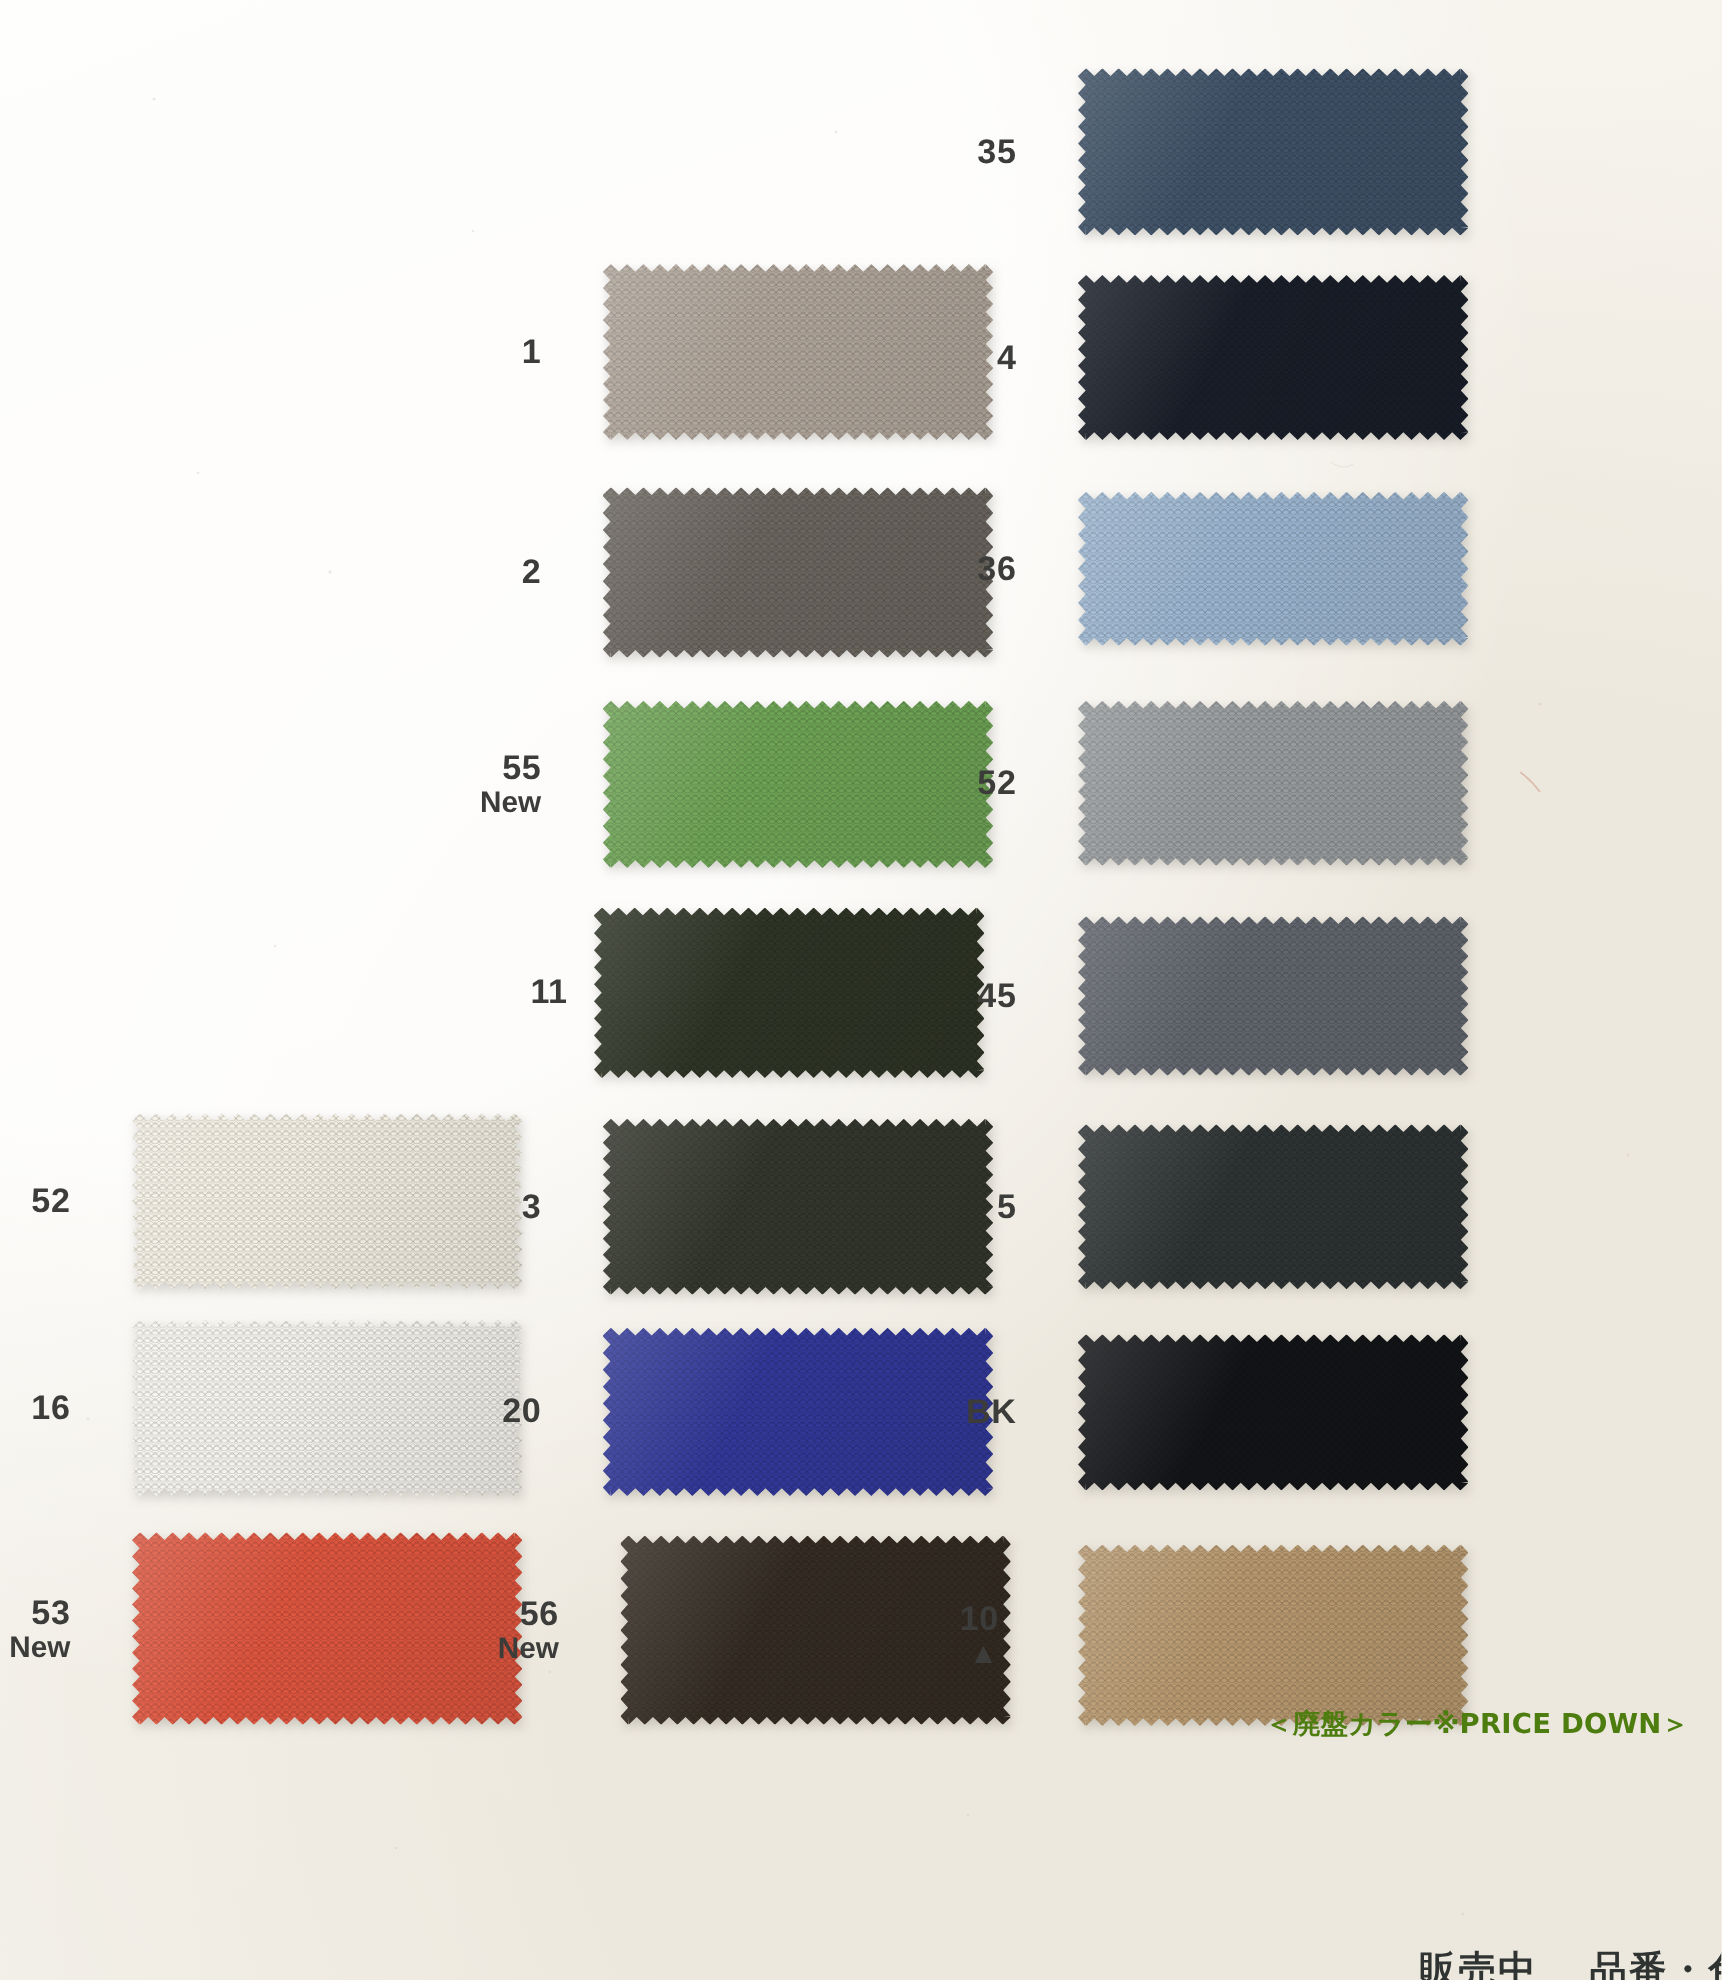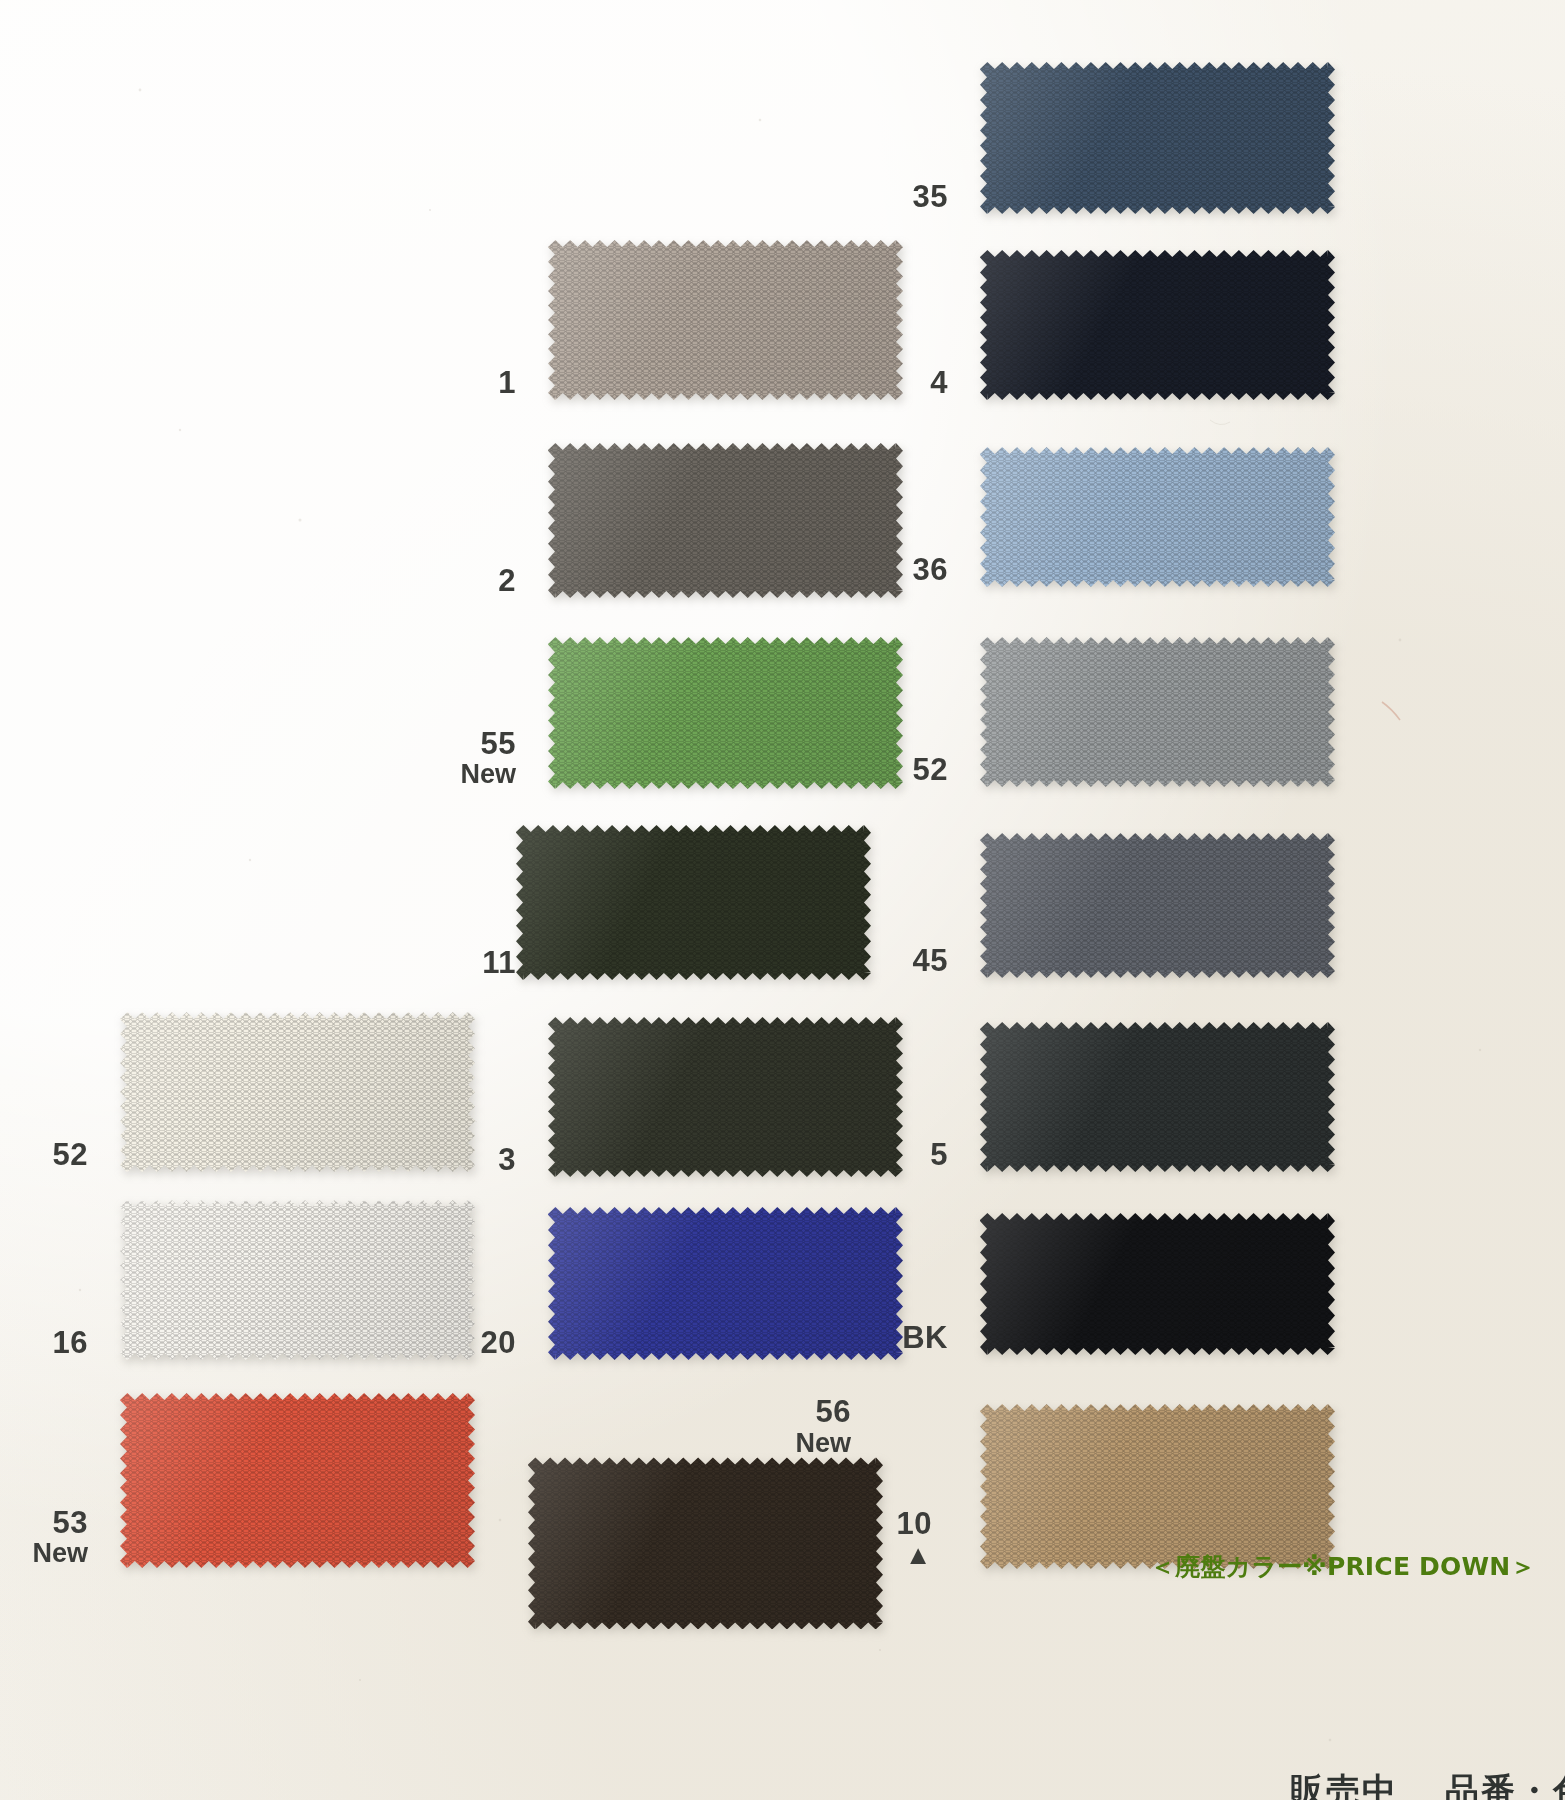--- a/index.html
+++ b/index.html
@@ -28,7 +28,7 @@
   }
   .col{position:absolute;top:0;z-index:3;}
 
-  .swatch-row{position:absolute;display:flex;align-items:flex-end;}
+  .swatch-row{position:absolute;display:flex;align-items:center;gap:24px;}
 
   .label{
     text-align:right;

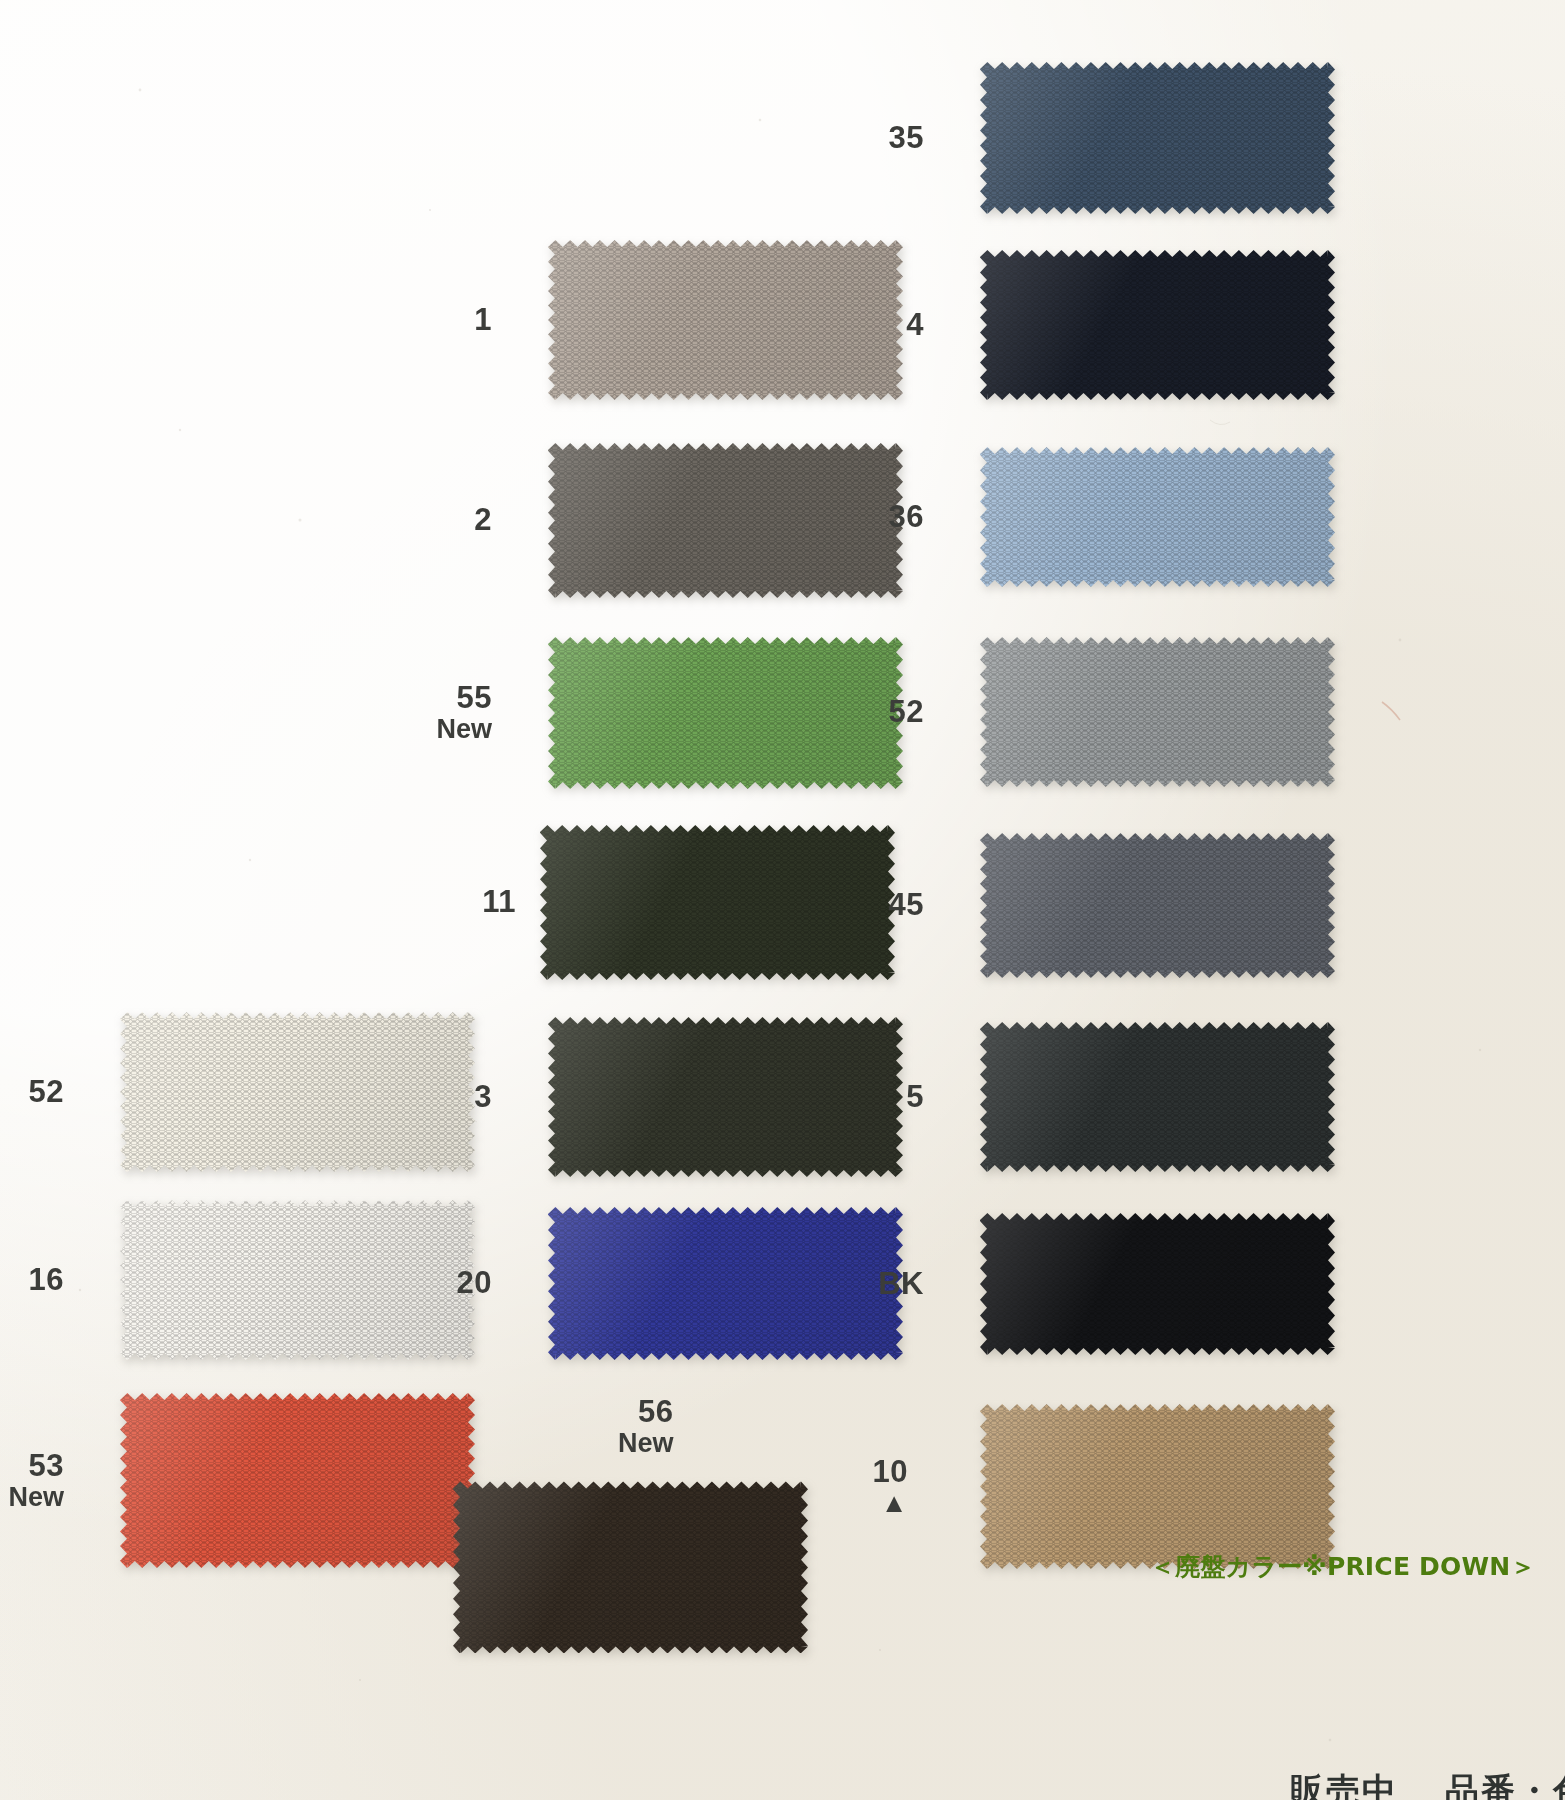--- a/index.html
+++ b/index.html
@@ -233,7 +233,7 @@
           </div>
         </div>
       </div>
-      <div class="swatch-row" style="left: 378px; top: 1396px; height: 172px; width: 505px; flex-direction: column;">
+      <div class="swatch-row" style="left: 414px; top: 1396px; height: 172px; width: 505px;">
         <div class="label" style="width: 118px; margin-right: 32px;"><span>56</span><span class="sub">New</span></div>
         <div class="chip-wrap" style="width: 355px; height: 172px;">
           <div class="chip" style="width: 355px; height: 172px; clip-path: polygon(0px 7px, 7.4px 0px, 14.8px 7px, 22.2px 0px, 29.6px 7px, 37px 0px, 44.4px 7px, 51.8px 0px, 59.2px 7px, 66.6px 0px, 74px 7px, 81.4px 0px, 88.8px 7px, 96.1px 0px, 103.5px 7px, 110.9px 0px, 118.3px 7px, 125.7px 0px, 133.1px 7px, 140.5px 0px, 147.9px 7px, 155.3px 0px, 162.7px 7px, 170.1px 0px, 177.5px 7px, 184.9px 0px, 192.3px 7px, 199.7px 0px, 207.1px 7px, 214.5px 0px, 221.9px 7px, 229.3px 0px, 236.7px 7px, 244.1px 0px, 251.5px 7px, 258.9px 0px, 266.3px 7px, 273.6px 0px, 281px 7px, 288.4px 0px, 295.8px 7px, 303.2px 0px, 310.6px 7px, 318px 0px, 325.4px 7px, 332.8px 0px, 340.2px 7px, 347.6px 0px, 348px 7px, 348px 0px, 355px 7.8px, 348px 15.6px, 355px 23.5px, 348px 31.3px, 355px 39.1px, 348px 46.9px, 355px 54.7px, 348px 62.5px, 355px 70.4px, 348px 78.2px, 355px 86px, 348px 93.8px, 355px 101.6px, 348px 109.5px, 355px 117.3px, 348px 125.1px, 355px 132.9px, 348px 140.7px, 355px 148.5px, 348px 156.4px, 355px 164.2px, 348px 165px, 355px 165px, 347.6px 172px, 340.2px 165px, 332.8px 172px, 325.4px 165px, 318px 172px, 310.6px 165px, 303.2px 172px, 295.8px 165px, 288.4px 172px, 281px 165px, 273.6px 172px, 266.3px 165px, 258.9px 172px, 251.5px 165px, 244.1px 172px, 236.7px 165px, 229.3px 172px, 221.9px 165px, 214.5px 172px, 207.1px 165px, 199.7px 172px, 192.3px 165px, 184.9px 172px, 177.5px 165px, 170.1px 172px, 162.7px 165px, 155.3px 172px, 147.9px 165px, 140.5px 172px, 133.1px 165px, 125.7px 172px, 118.3px 165px, 110.9px 172px, 103.5px 165px, 96.1px 172px, 88.8px 165px, 81.4px 172px, 74px 165px, 66.6px 172px, 59.2px 165px, 51.8px 172px, 44.4px 165px, 37px 172px, 29.6px 165px, 22.2px 172px, 14.8px 165px, 7.4px 172px, 7px 165px, 7px 172px, 0px 164.2px, 7px 156.4px, 0px 148.5px, 7px 140.7px, 0px 132.9px, 7px 125.1px, 0px 117.3px, 7px 109.5px, 0px 101.6px, 7px 93.8px, 0px 86px, 7px 78.2px, 0px 70.4px, 7px 62.5px, 0px 54.7px, 7px 46.9px, 0px 39.1px, 7px 31.3px, 0px 23.5px, 7px 15.6px, 0px 7.8px);">

